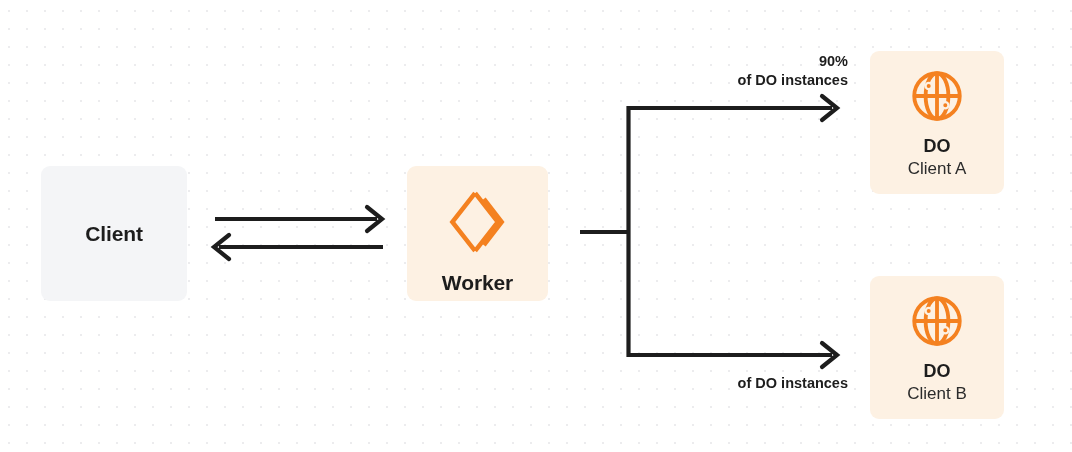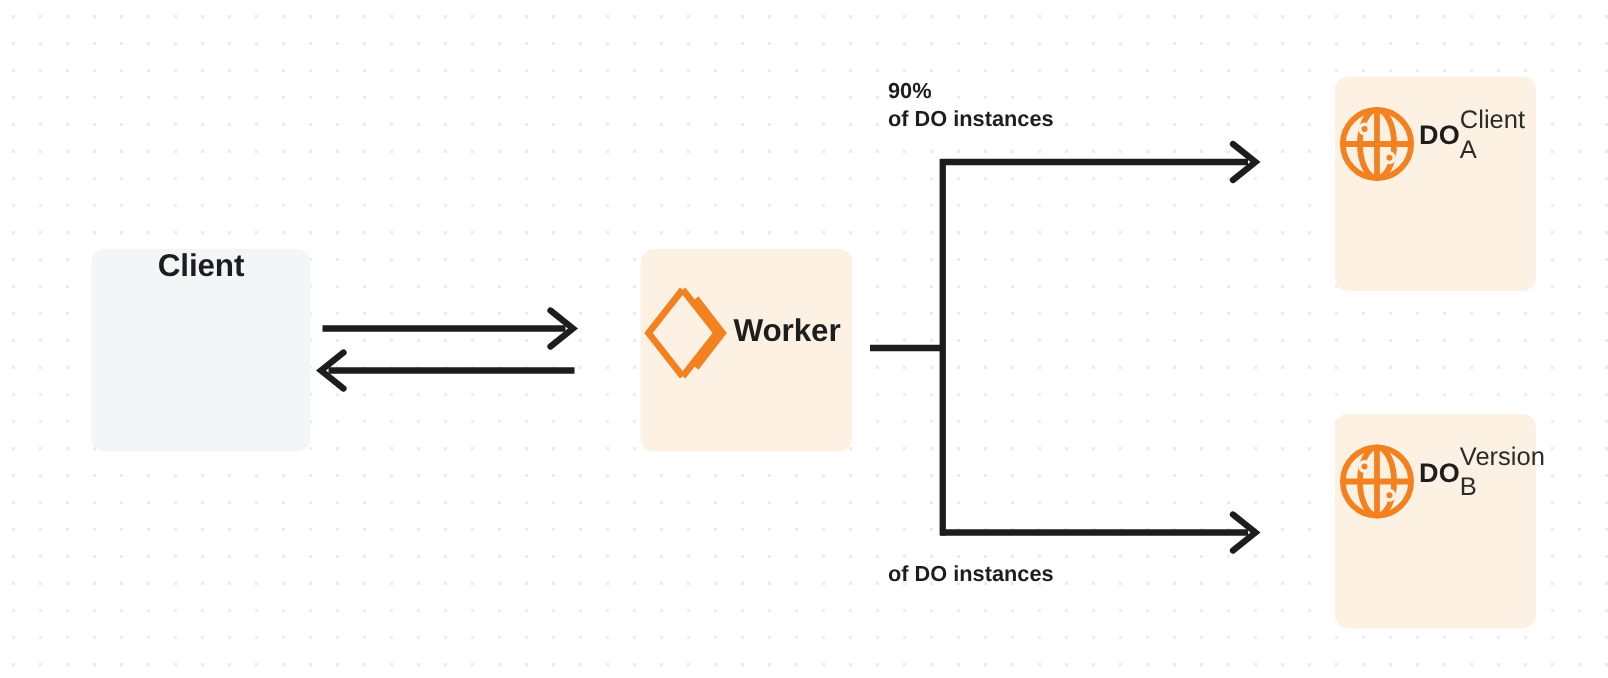--- a/index.html
+++ b/index.html
@@ -127,7 +127,7 @@
   
   .edge-label {
     position: absolute;
-    text-align: left;
+    text-align: right;
     font-size: 14.5px;
     font-weight: bold;
     color: #1d1d1d;

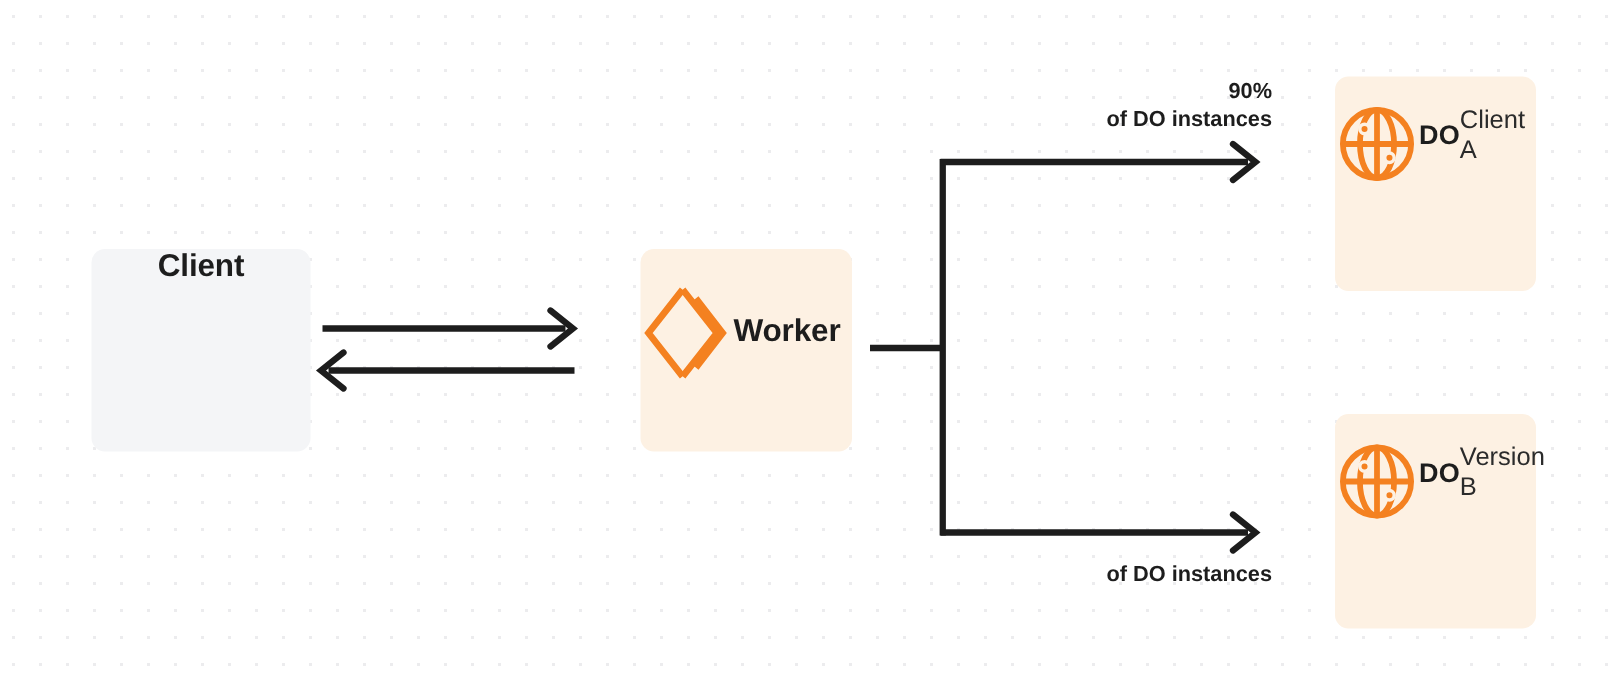--- a/index.html
+++ b/index.html
@@ -38,10 +38,10 @@
     position: absolute;
     border-radius: 9px;
     display: flex;
-    flex-direction: row;
+    flex-direction: column;
+    align-items: center;
     justify-content: center;
     box-sizing: border-box;
-    margin-left: 20px;
   }
 
   .node-client {

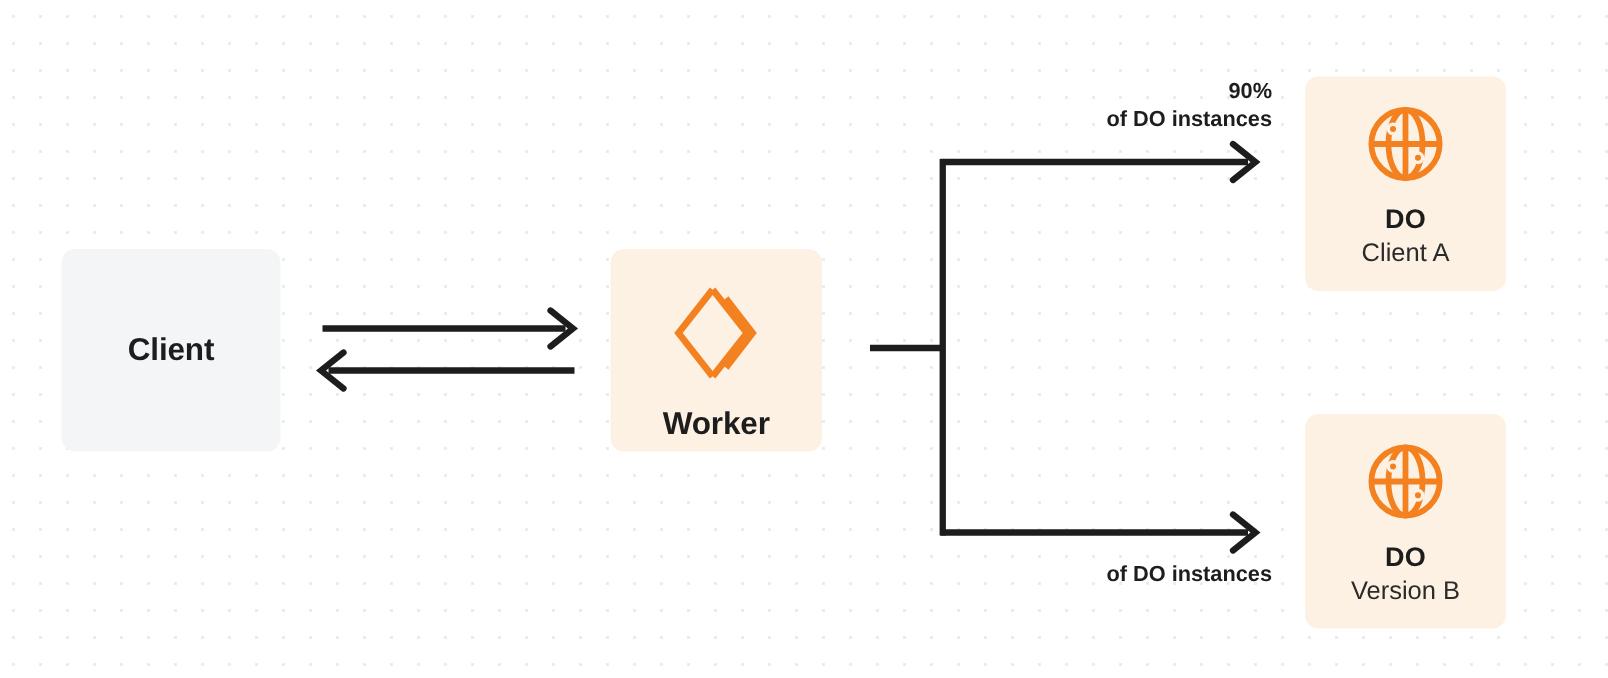--- a/index.html
+++ b/index.html
@@ -234,7 +234,7 @@
       </svg>
     </span>
     <span class="label-do-title">DO</span>
-    <span class="label-do-sub">Version B</span>
+    <span class="label-do-sub">Client B</span>
   </div>
 
   <div class="edge-label edge-label-top">

